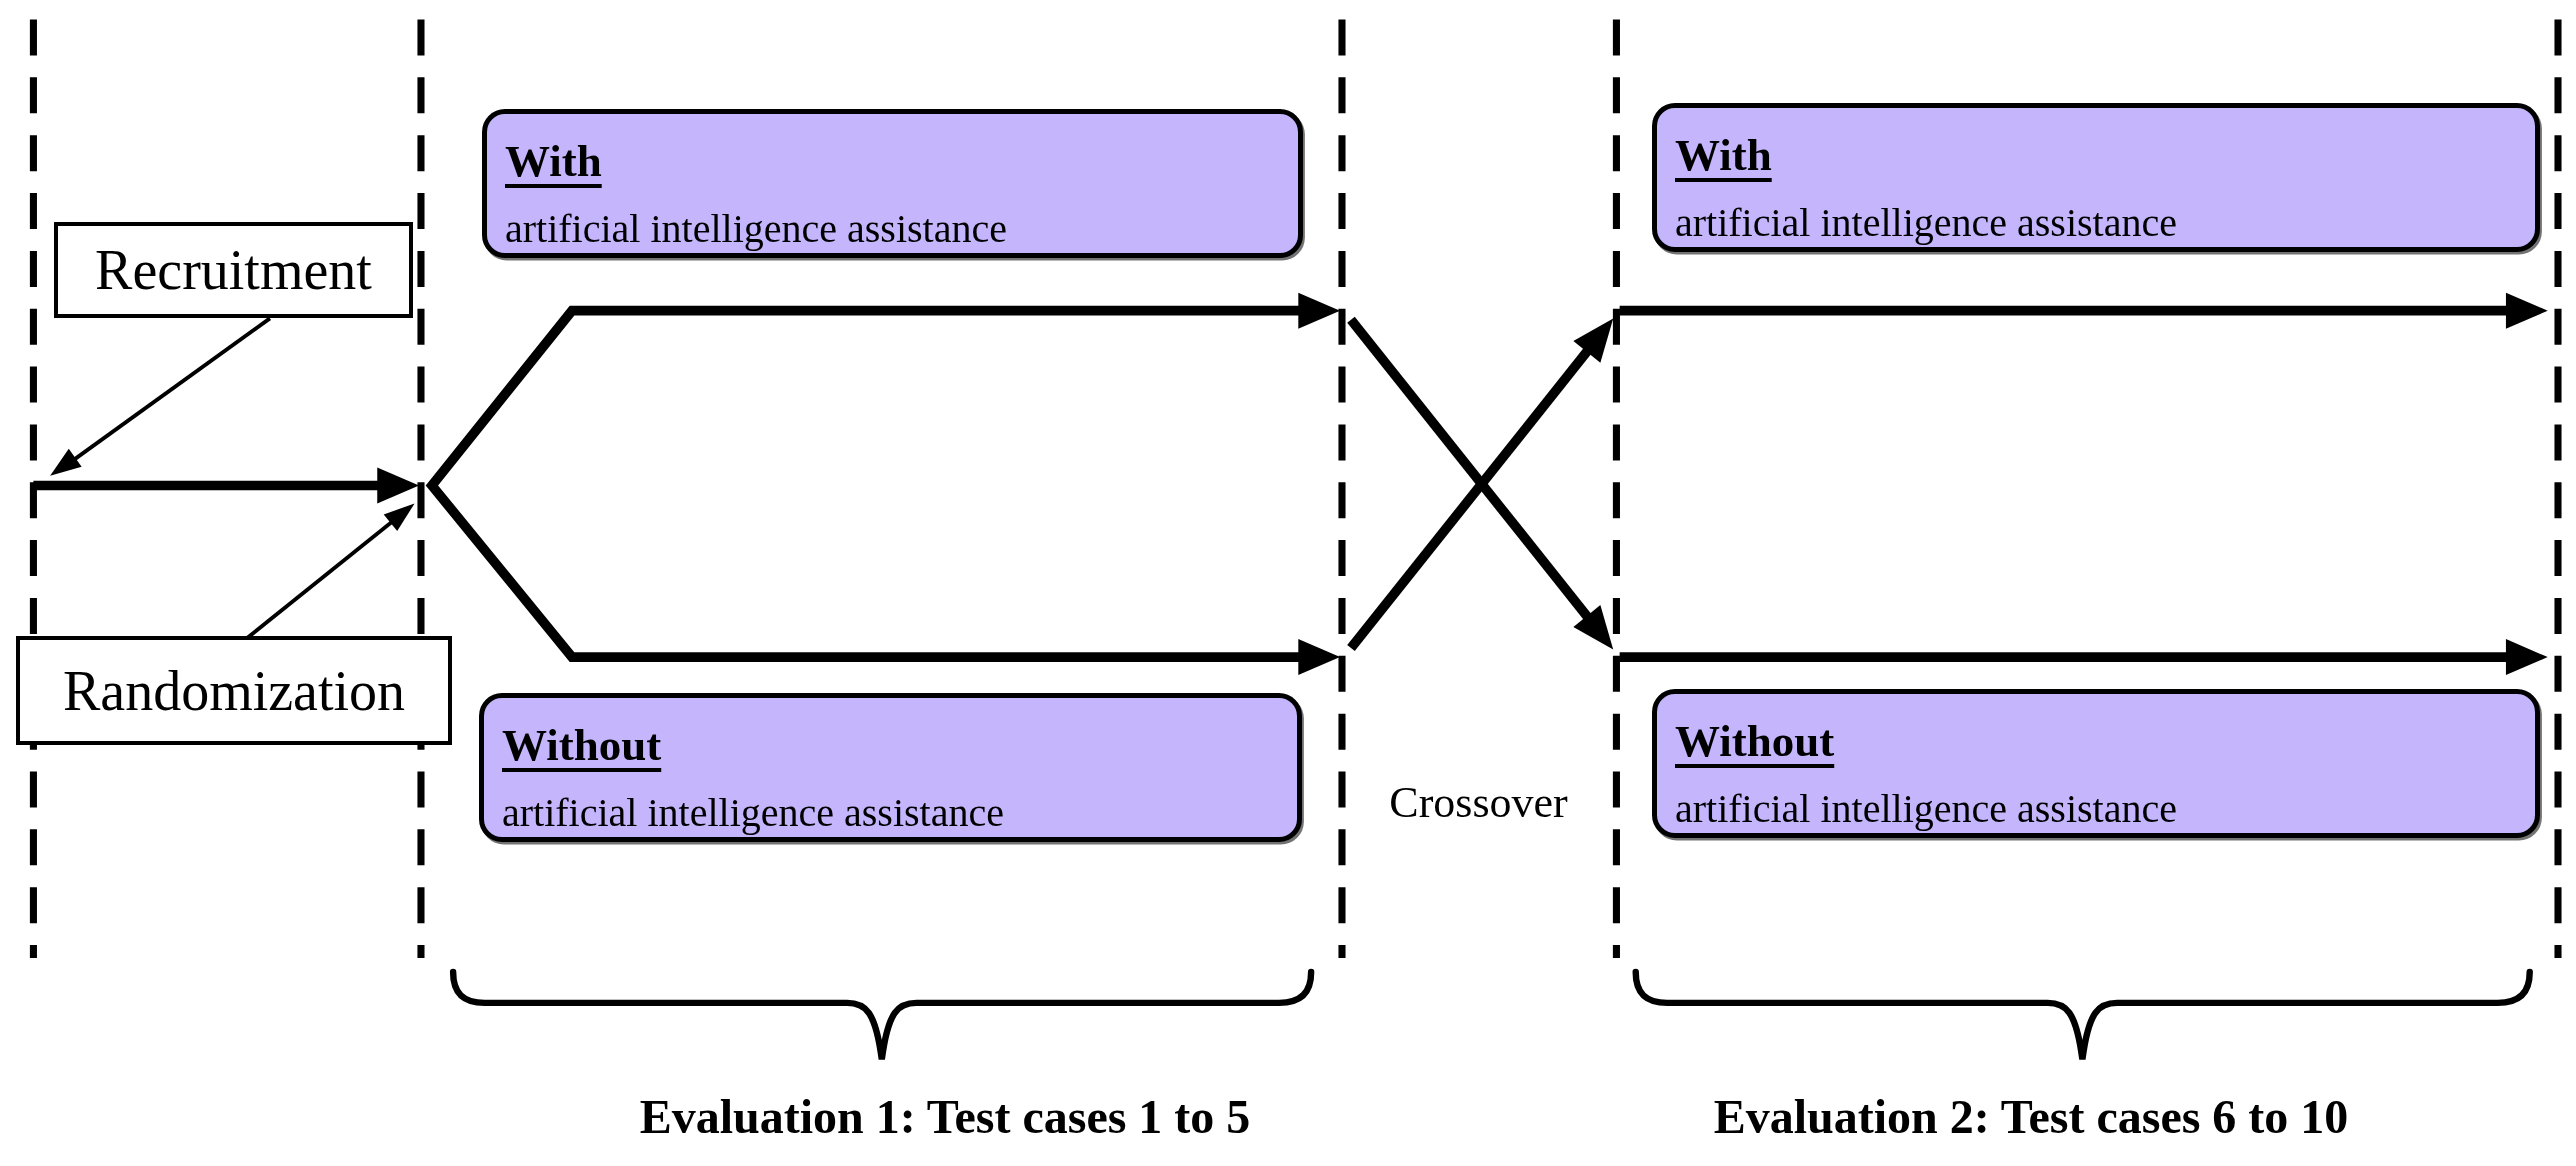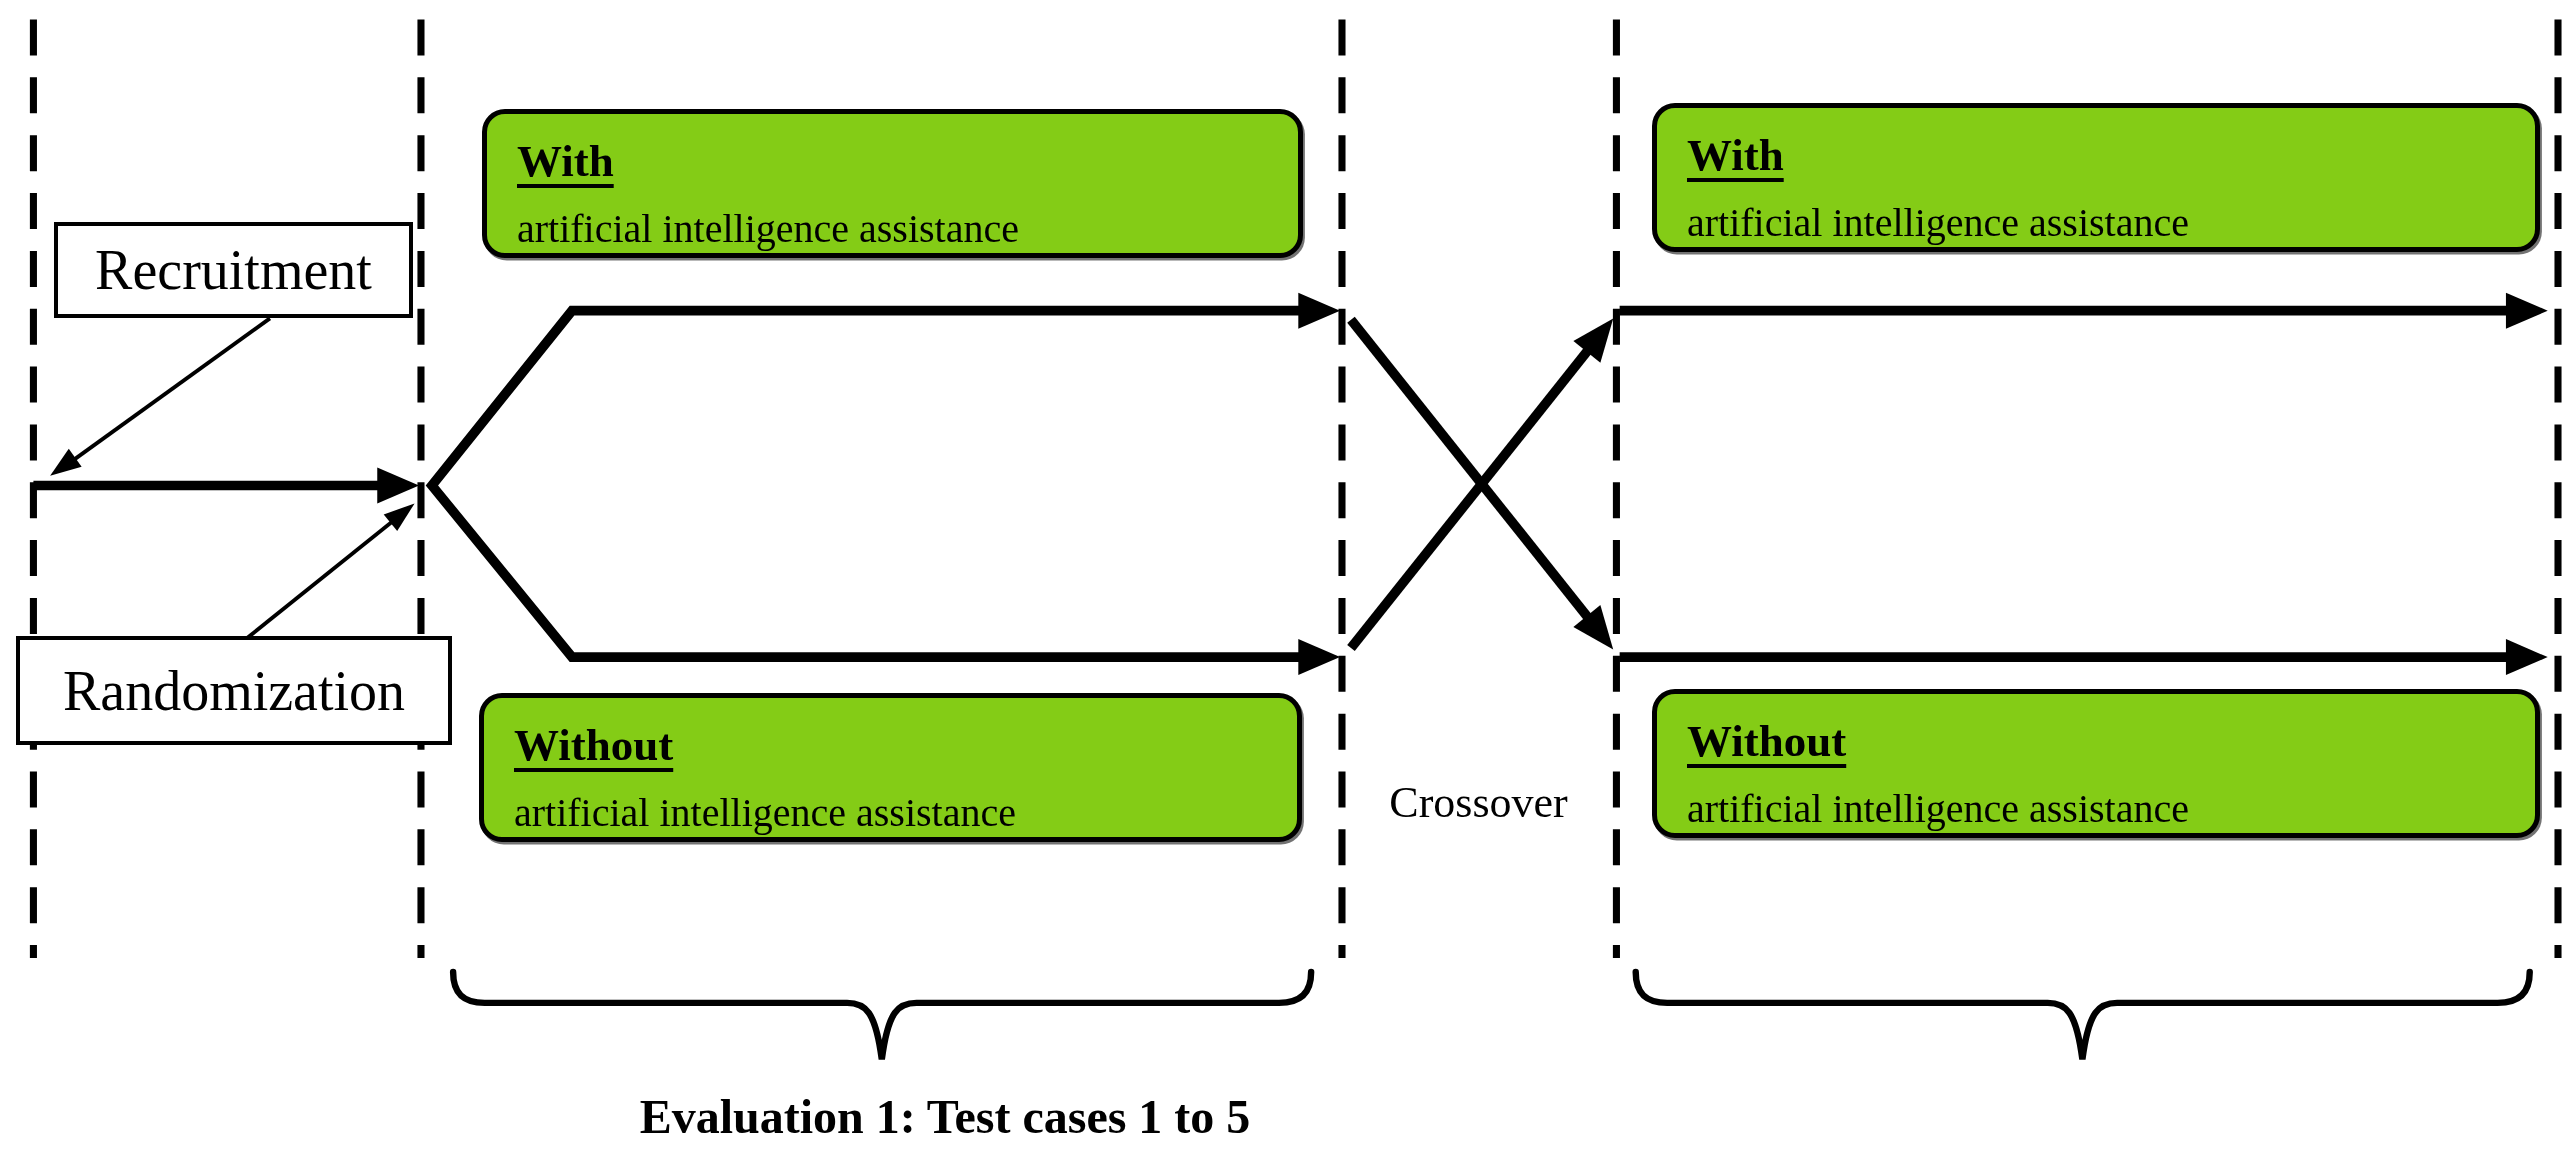--- a/index.html
+++ b/index.html
@@ -39,11 +39,11 @@
   .arm-box {
     position: absolute;
     z-index: 2;
-    background: #84cc16;
+    background: #c4b5fd;
     border: 5.1px solid #000000;
     border-radius: 23px;
     box-sizing: border-box;
-    padding: 14px 30px 0 30px;
+    padding: 14px 30px 0 18px;
     box-shadow: 1.9px 2.6px 0 rgba(0,0,0,0.55);
   }
   .arm-title {

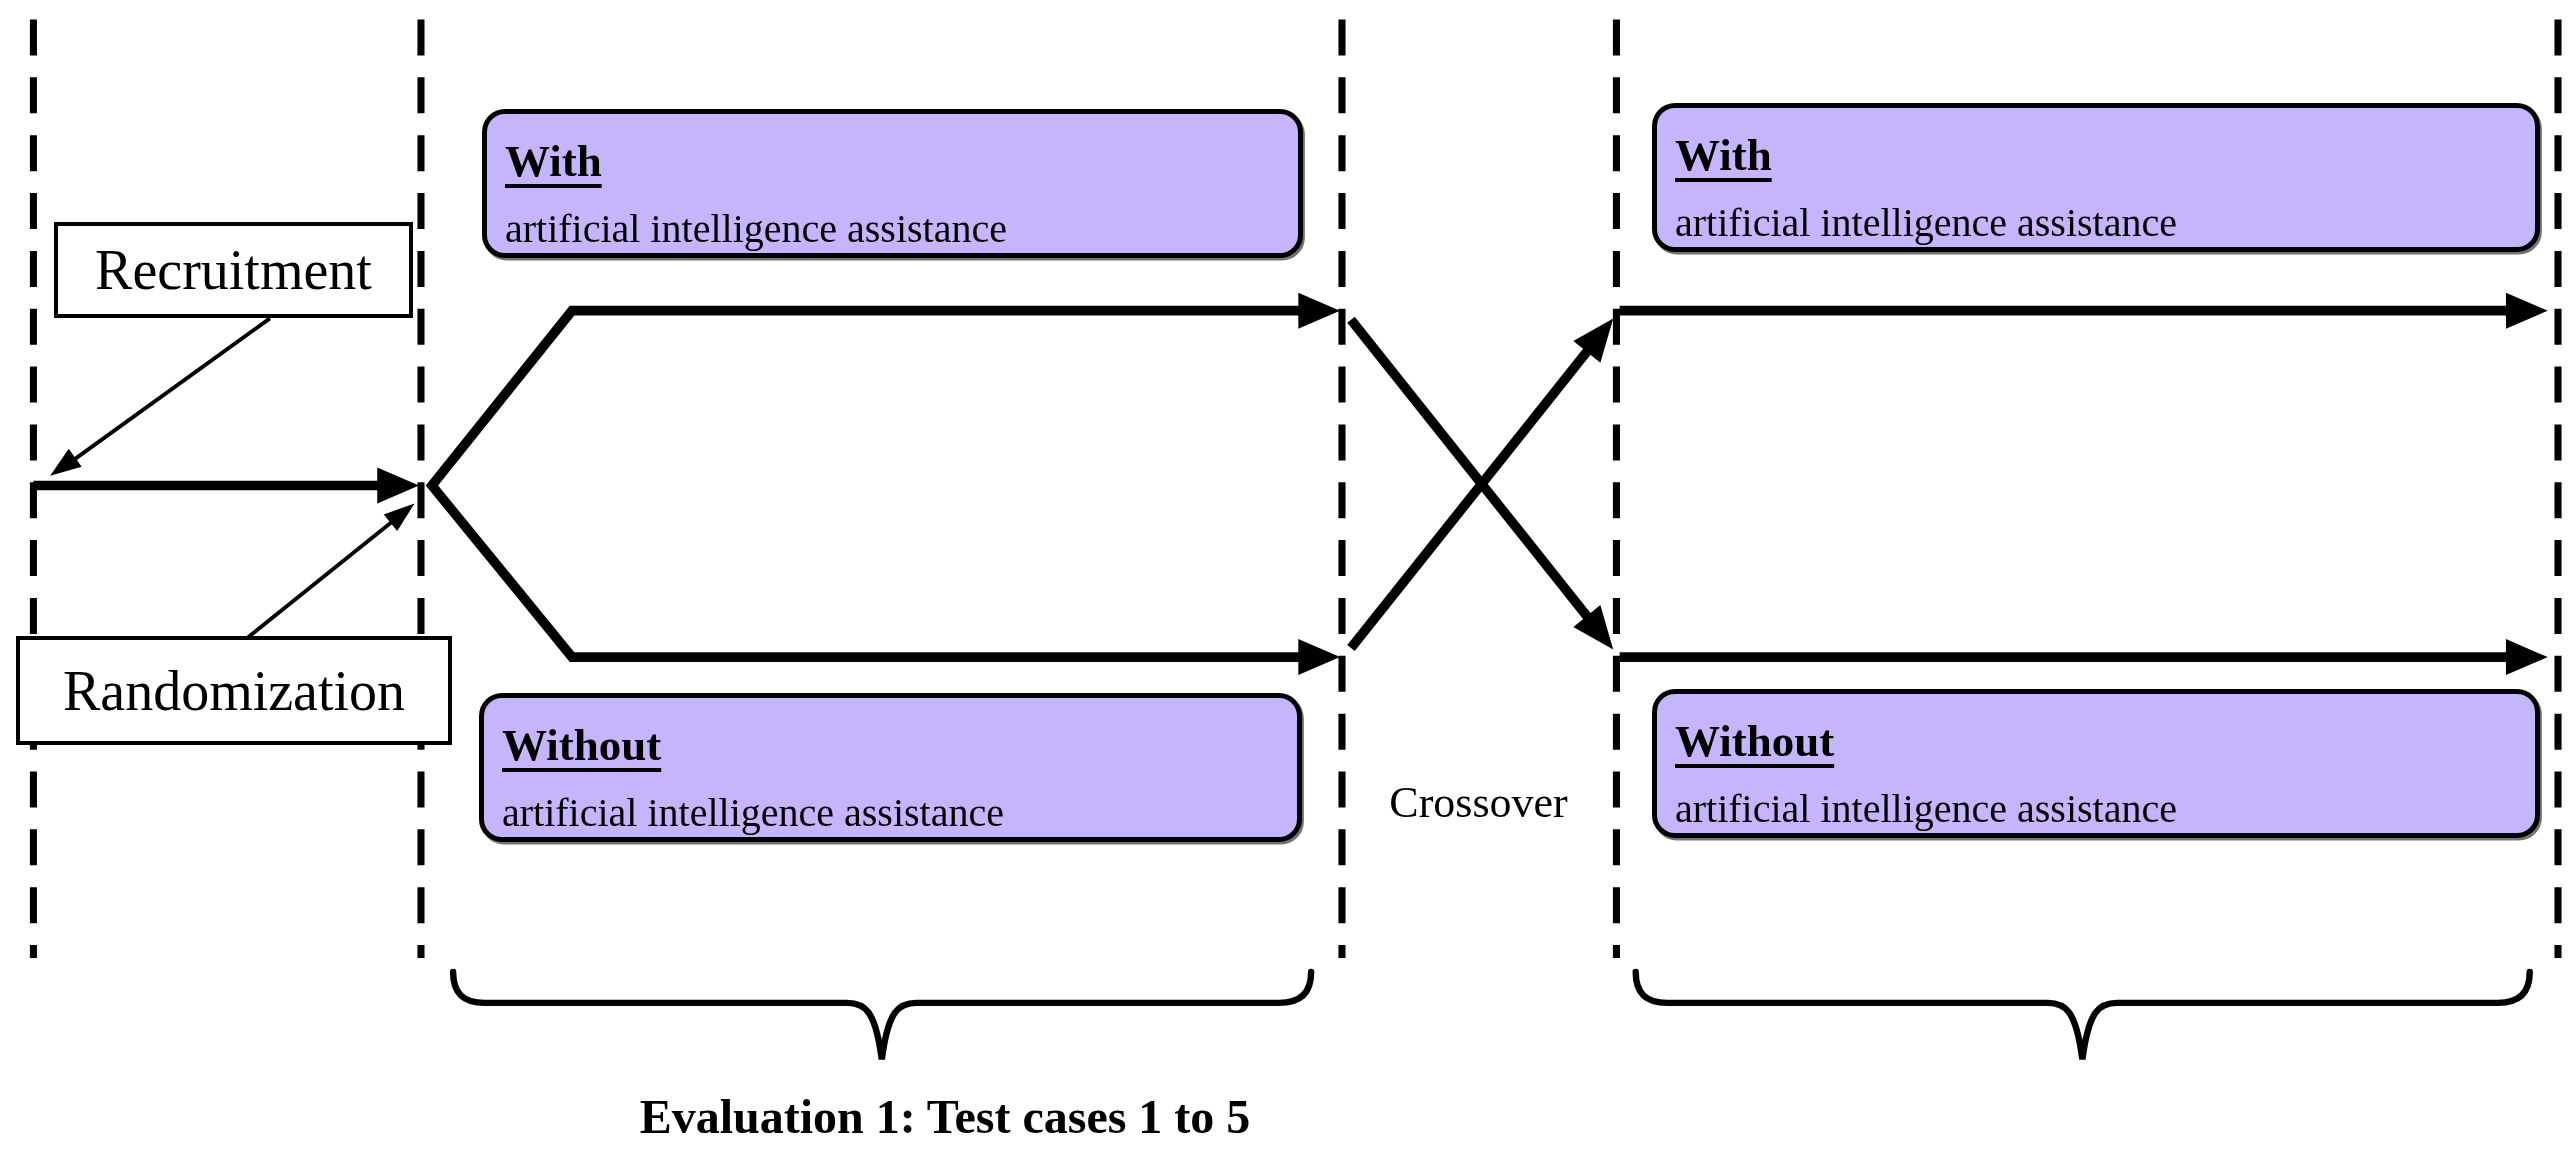--- a/index.html
+++ b/index.html
@@ -168,6 +168,7 @@
 
   <div class="phase-label" style="left:463px; top:1091px; width:964px;">Evaluation 1: Test cases 1 to 5</div>
 
+  <div class="phase-label" style="left:1549px; top:1091px; width:964px;">Evaluation 2: Test cases 6 to 10</div>
 
 </div>
 

